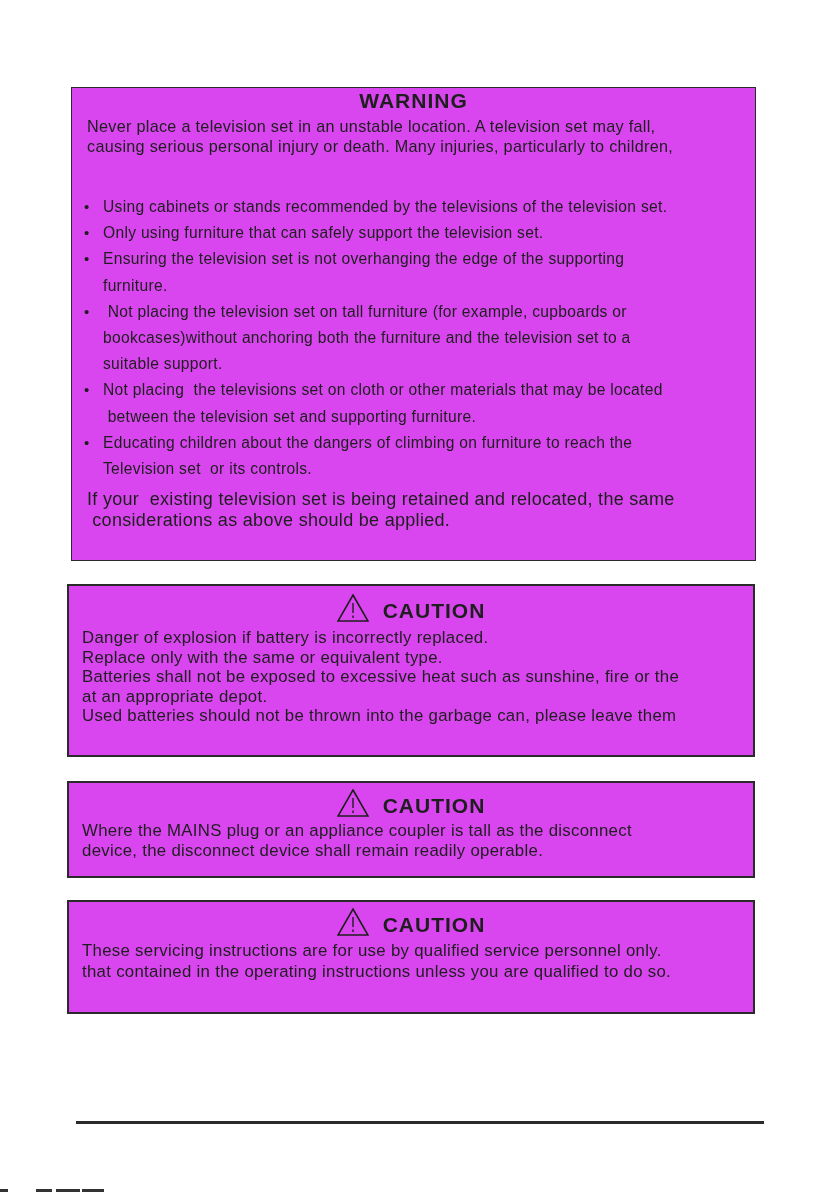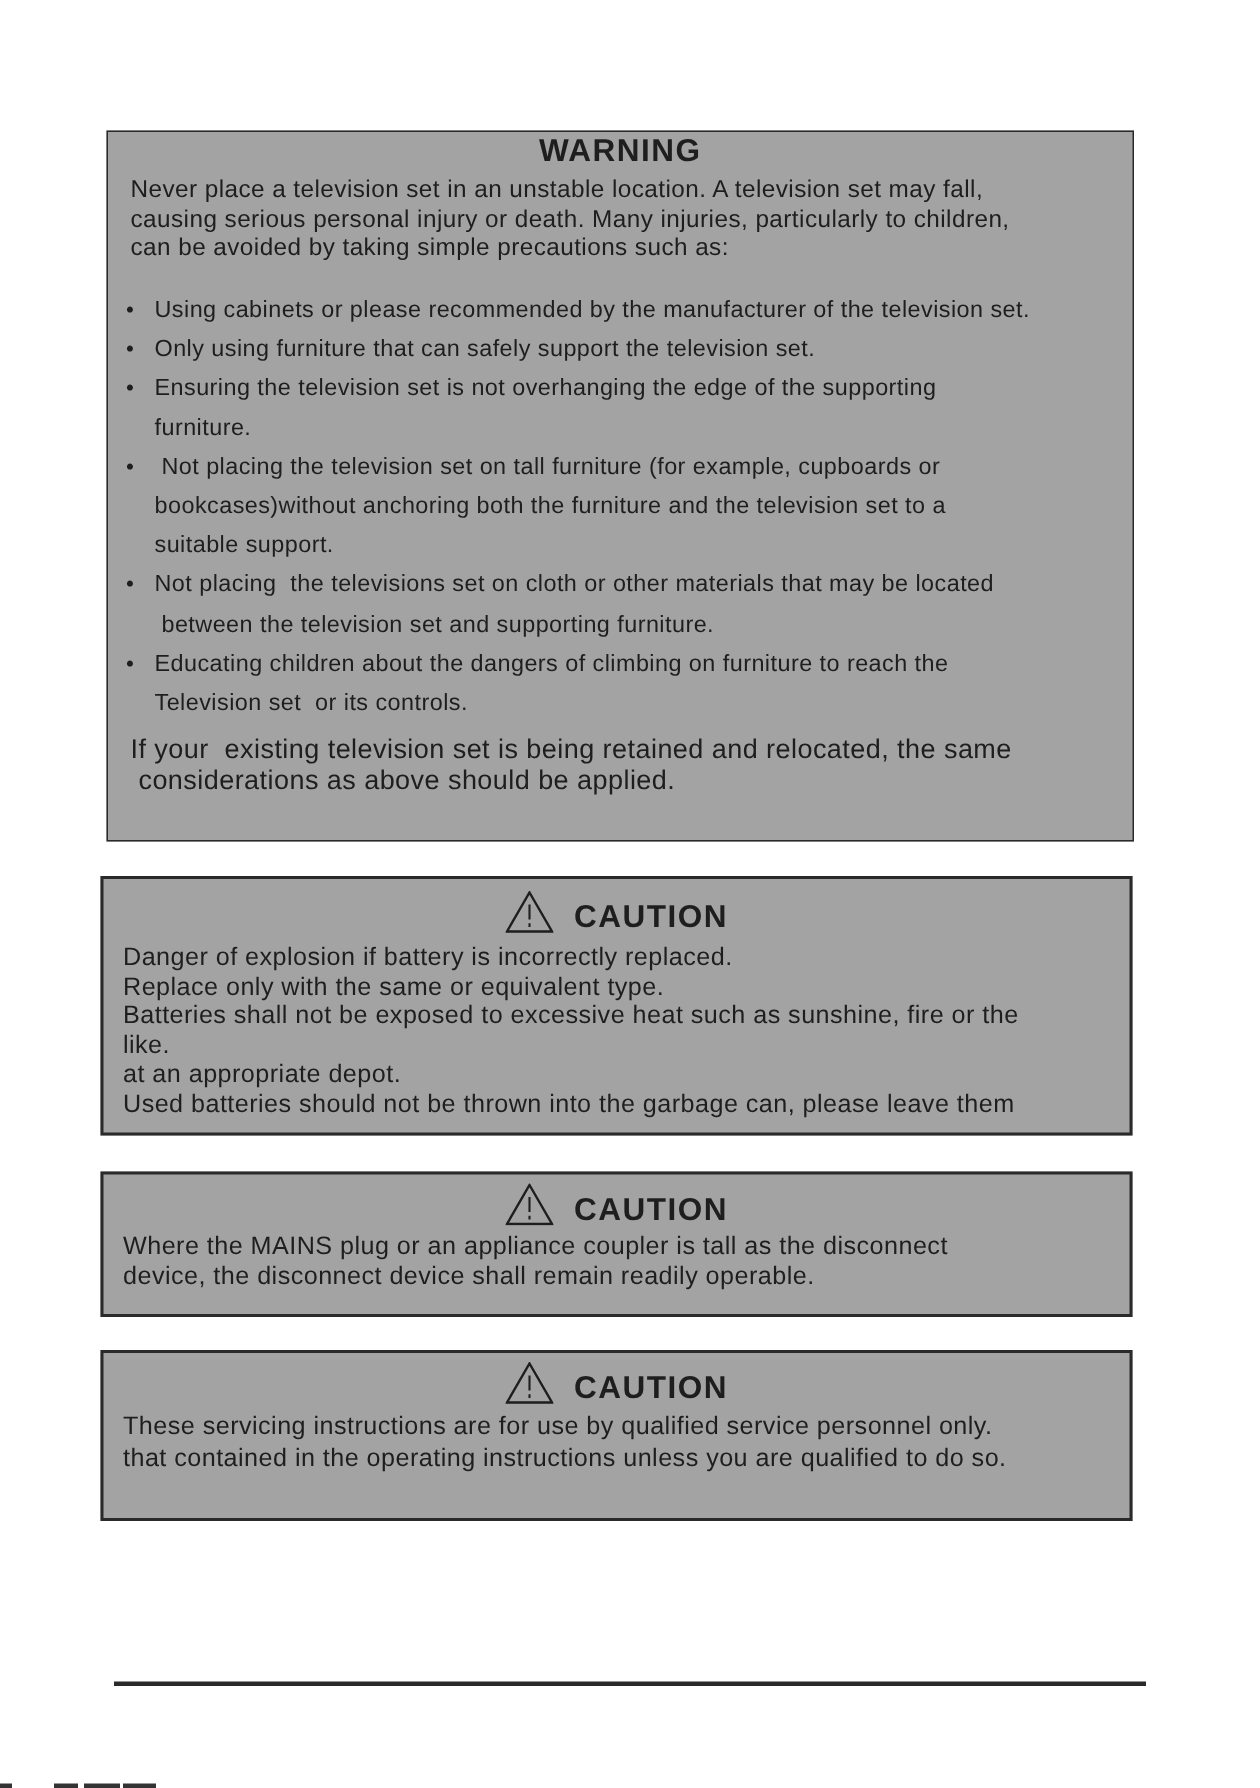--- a/index.html
+++ b/index.html
@@ -8,7 +8,7 @@
     font-family: "Liberation Sans", sans-serif; color: #1e1e1e;
   }
   .box {
-    position: absolute; box-sizing: border-box; background: #a3a3a3;
+    position: absolute; box-sizing: border-box; background: #d946ef;
   }
   #warning-box {
     left: 71px; top: 87px; width: 685px; height: 474px;

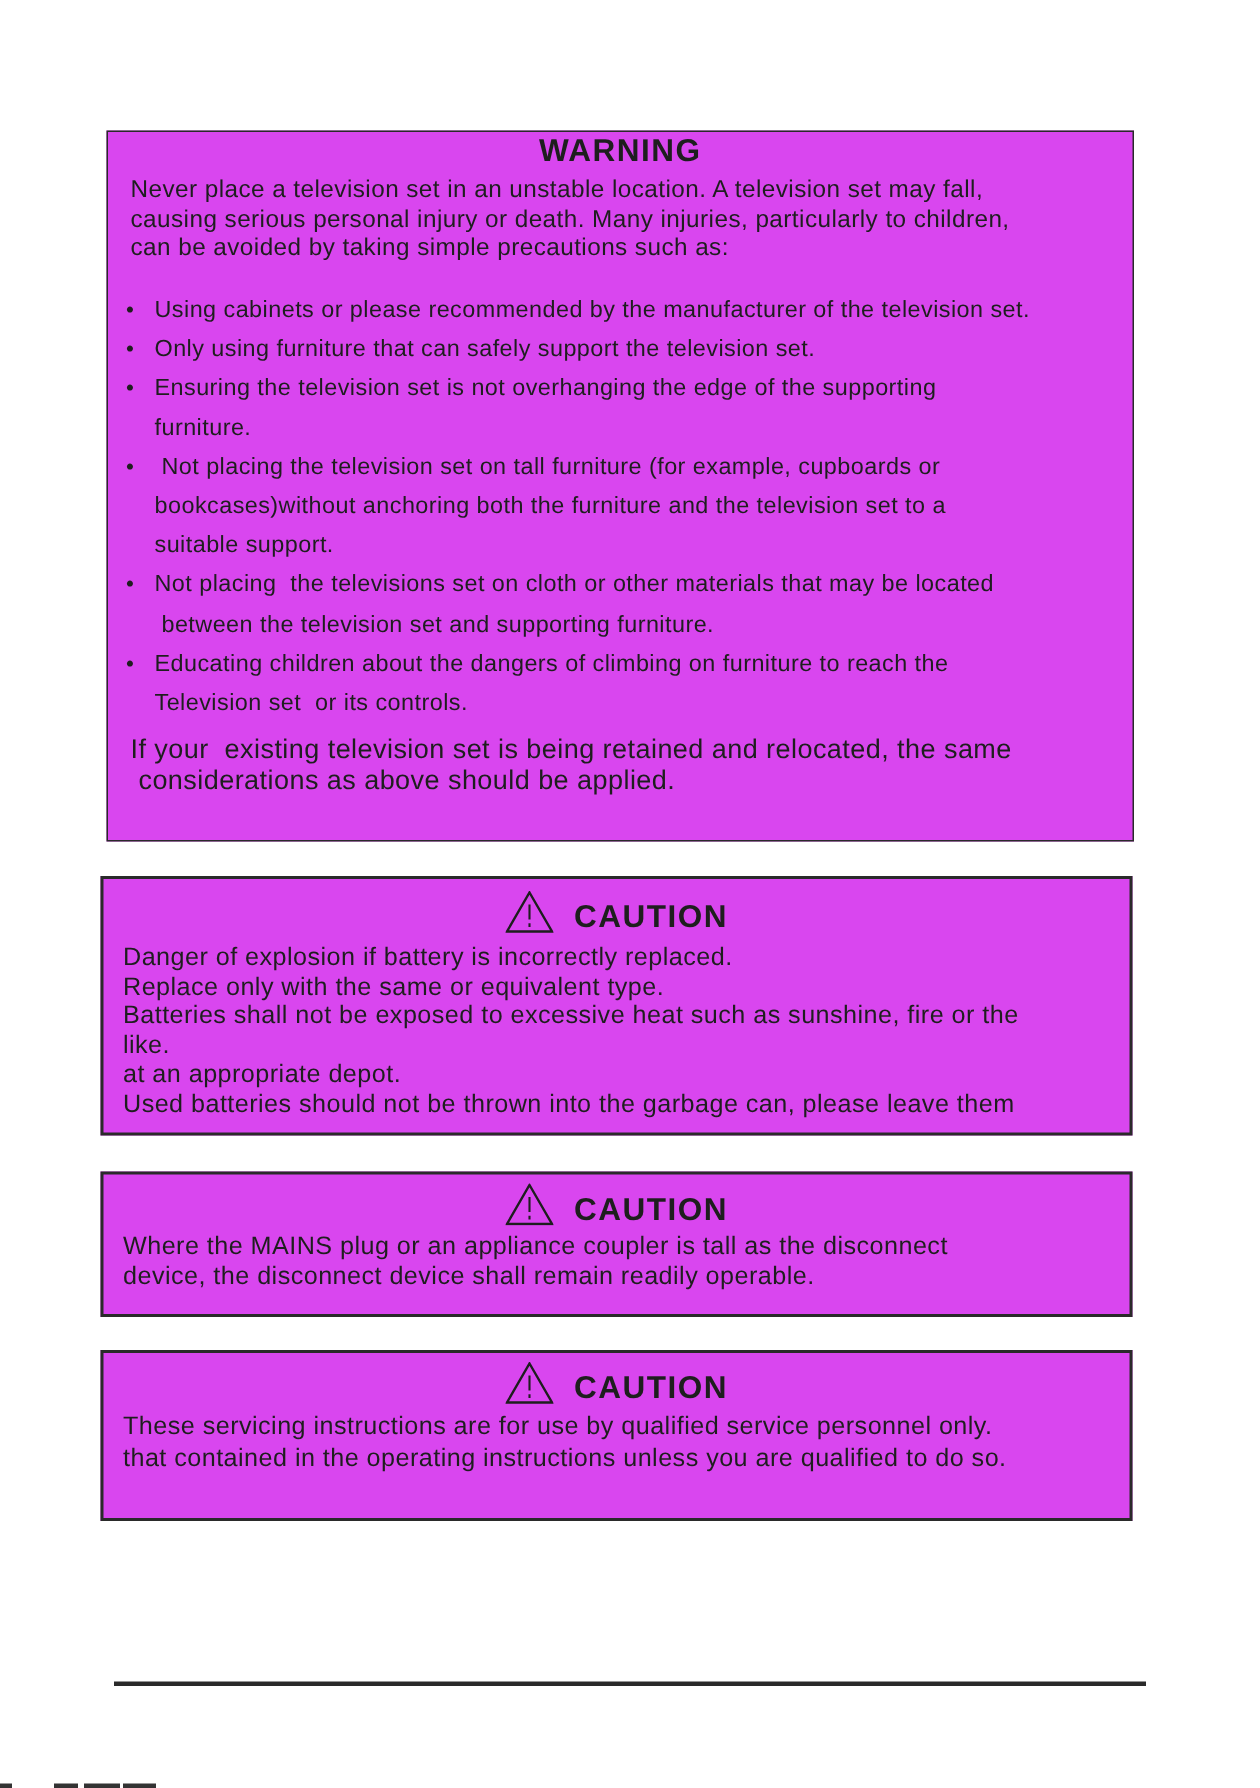--- a/index.html
+++ b/index.html
@@ -62,7 +62,6 @@
   <div id="warning-intro" class="para">
     <div>Never place a television set in an unstable location. A television set may fall,</div>
     <div>causing serious personal injury or death. Many injuries, particularly to children,</div>
-    <div>can be avoided by taking simple precautions such as:</div>
   </div>
   <ul class="bullets">
     <li>

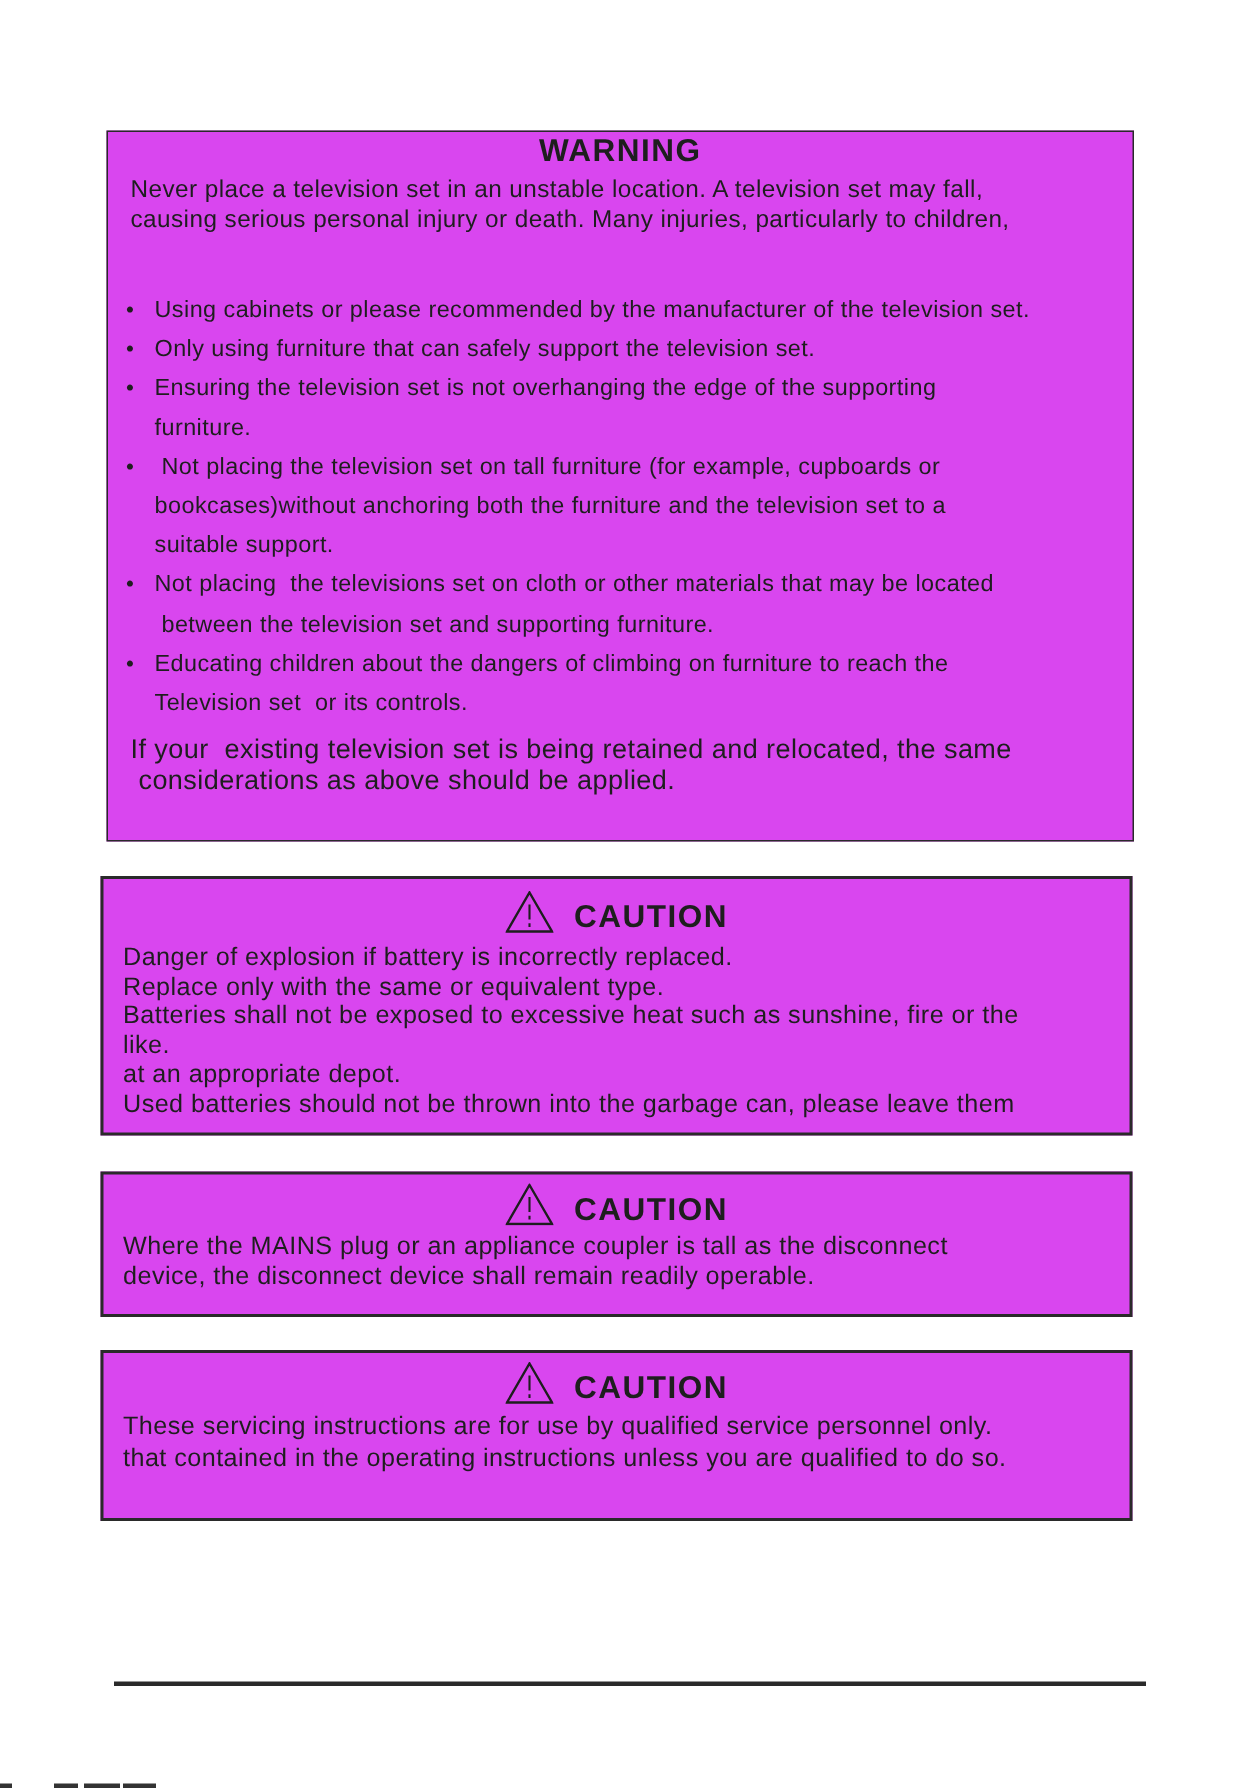--- a/index.html
+++ b/index.html
@@ -66,7 +66,7 @@
   <ul class="bullets">
     <li>
       <span class="dot">•</span>
-      <span class="line">Using cabinets or please recommended by the manufacturer of the television set.</span>
+      <span class="line">Using cabinets or stands recommended by the televisions of the television set.</span>
     </li>
     <li>
       <span class="dot">•</span>

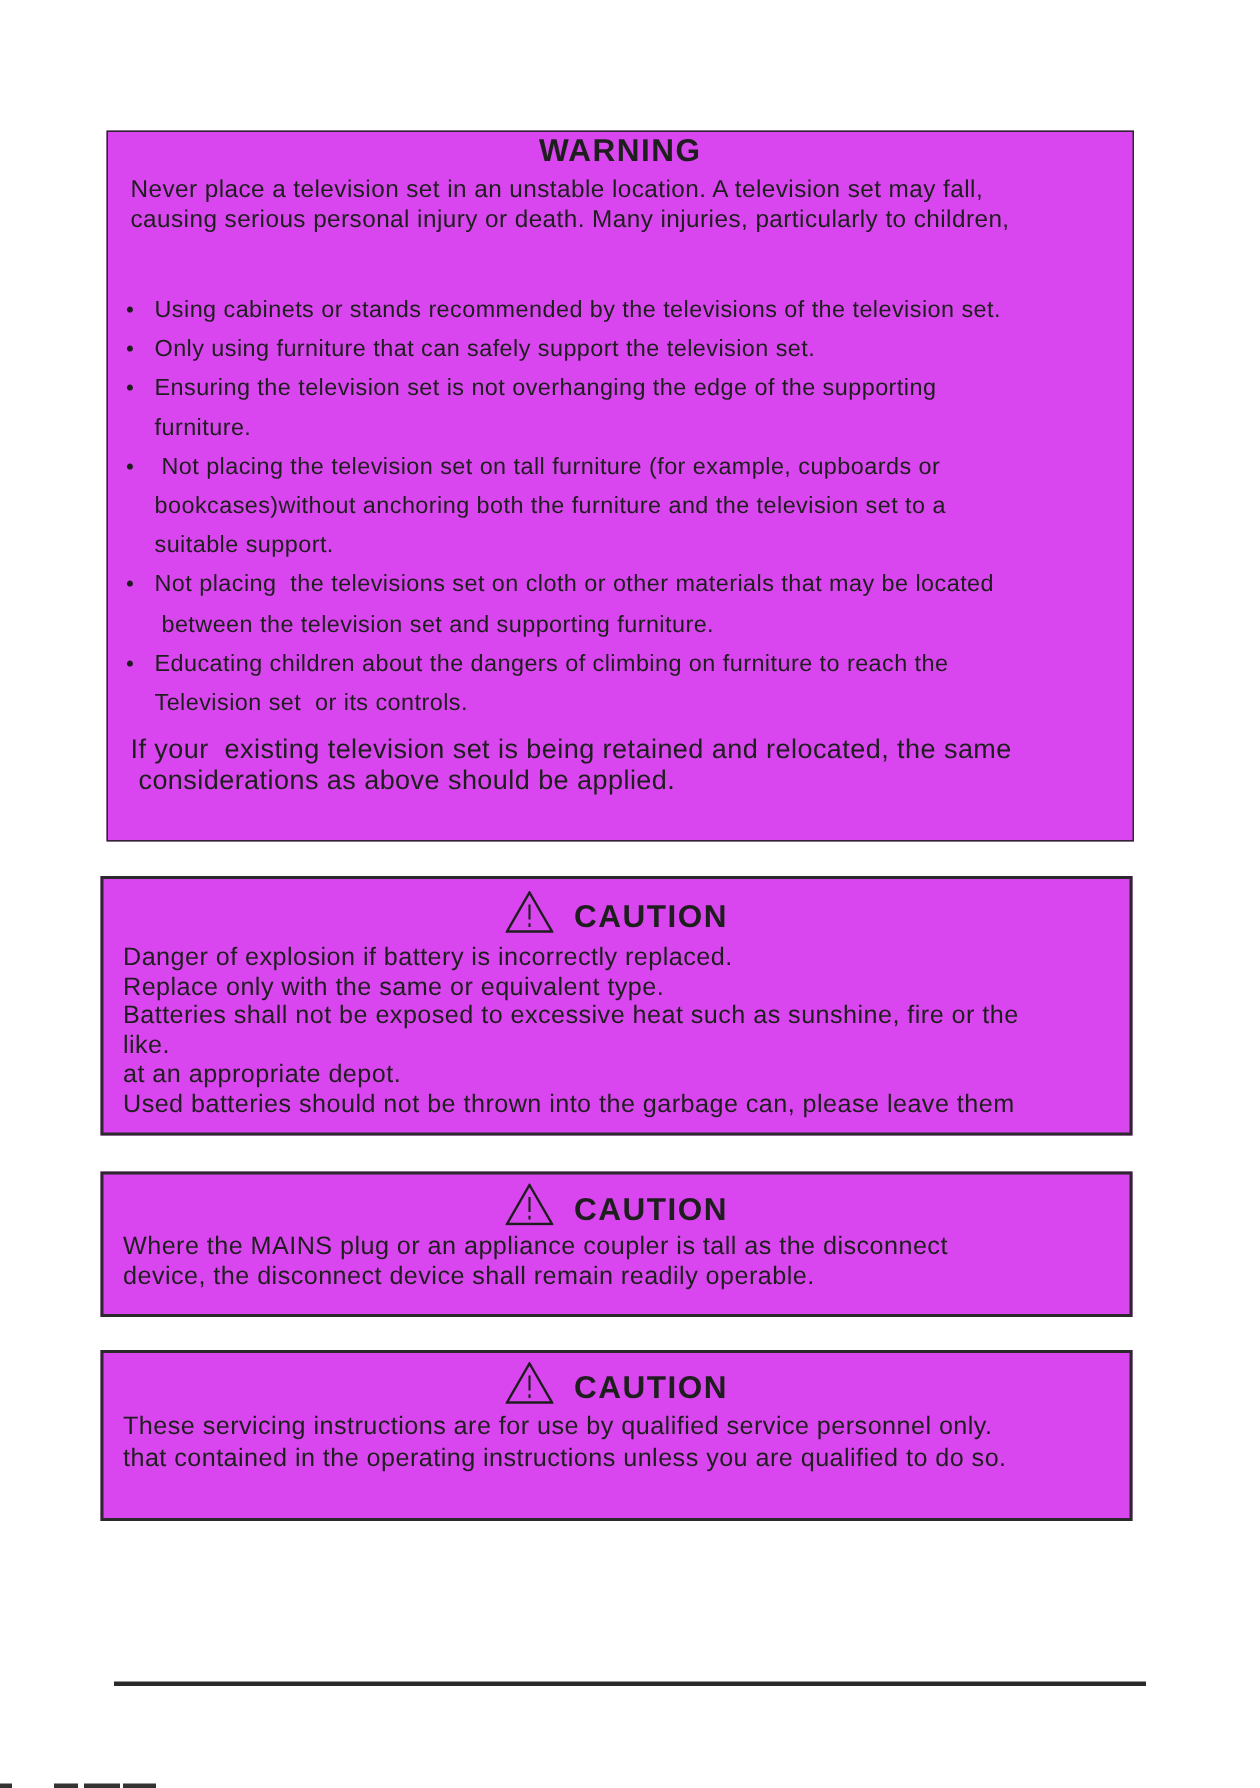--- a/index.html
+++ b/index.html
@@ -112,7 +112,6 @@
     <div>Danger of explosion if battery is incorrectly replaced.</div>
     <div>Replace only with the same or equivalent type.</div>
     <div>Batteries shall not be exposed to excessive heat such as sunshine, fire or the</div>
-    <div>like.</div>
     <div>at an appropriate depot.</div>
     <div>Used batteries should not be thrown into the garbage can, please leave them</div>
   </div>

